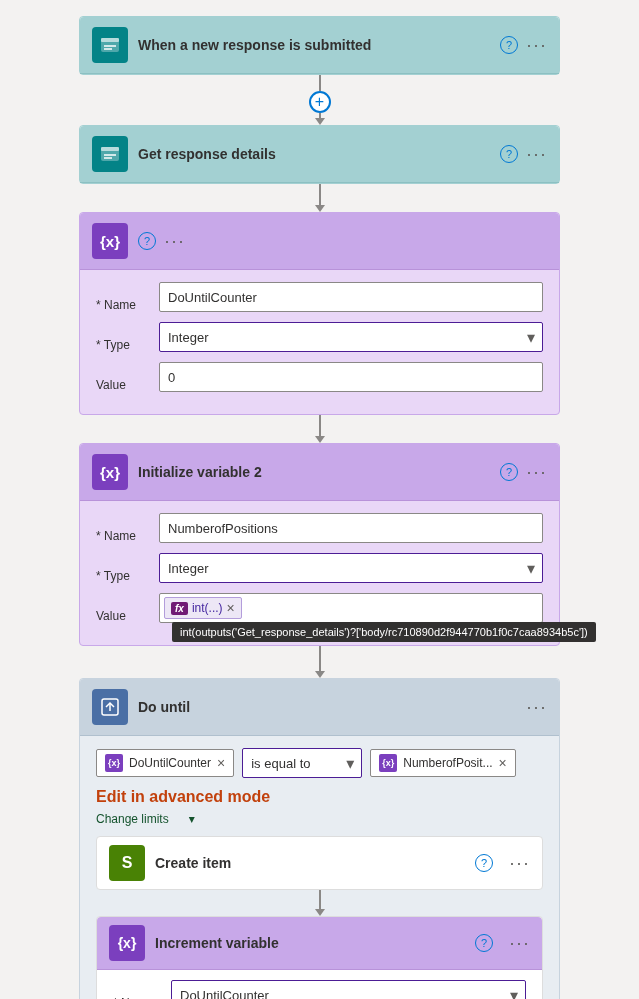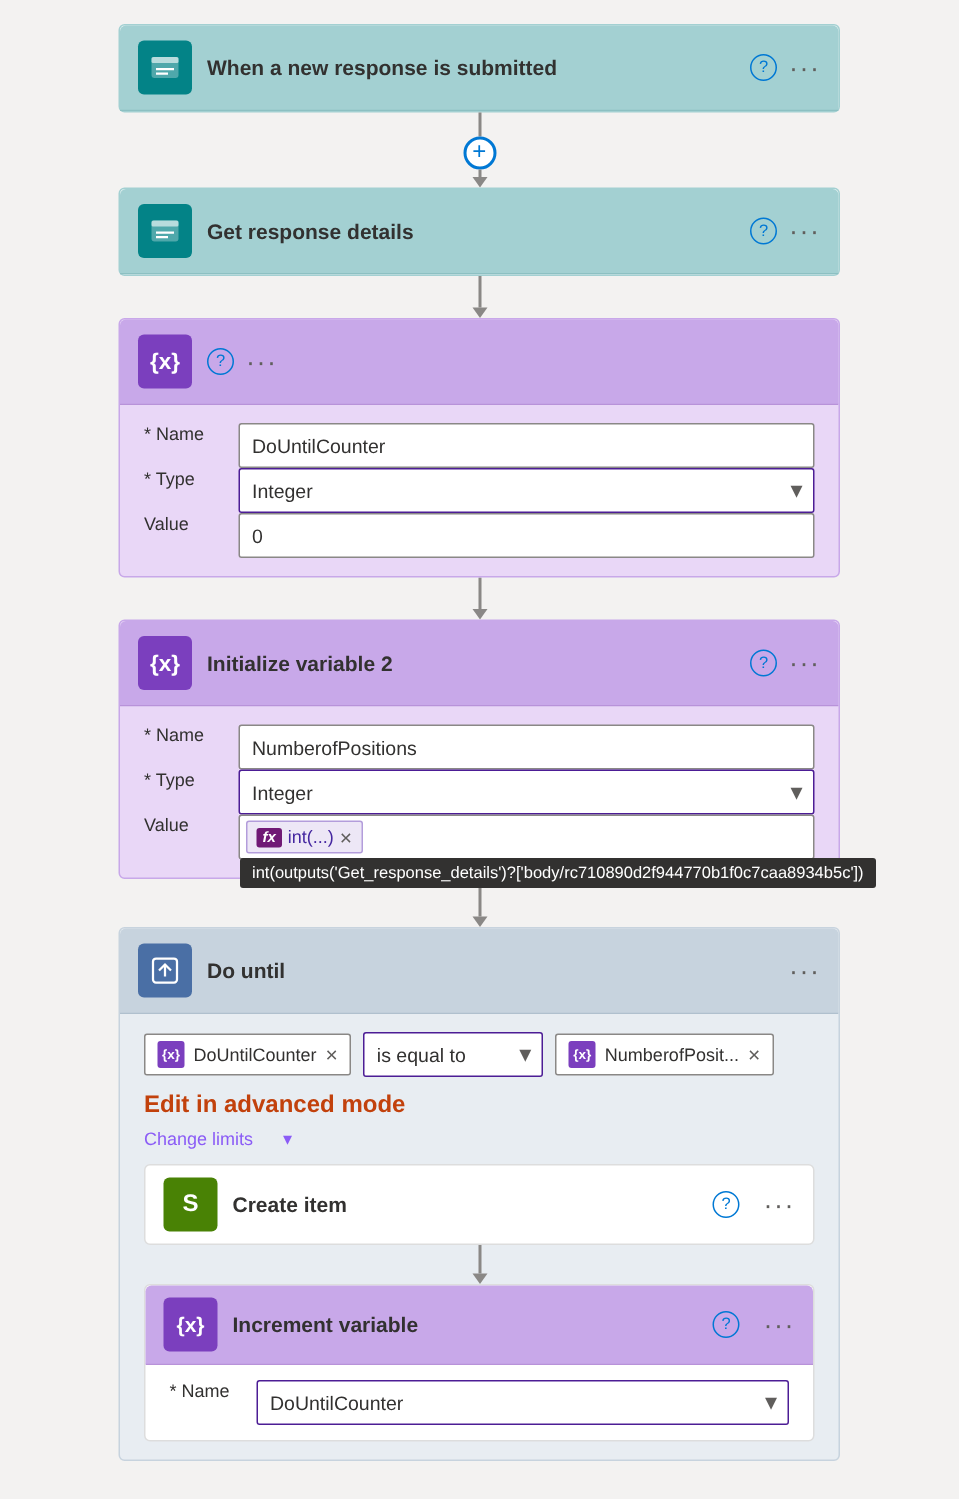--- a/index.html
+++ b/index.html
@@ -105,7 +105,8 @@
 
     .field-row {
       display: flex;
-      align-items: flex-start;
+      align-items: flex-end;
+      margin-bottom: 10px;
       gap: 8px;
     }
 

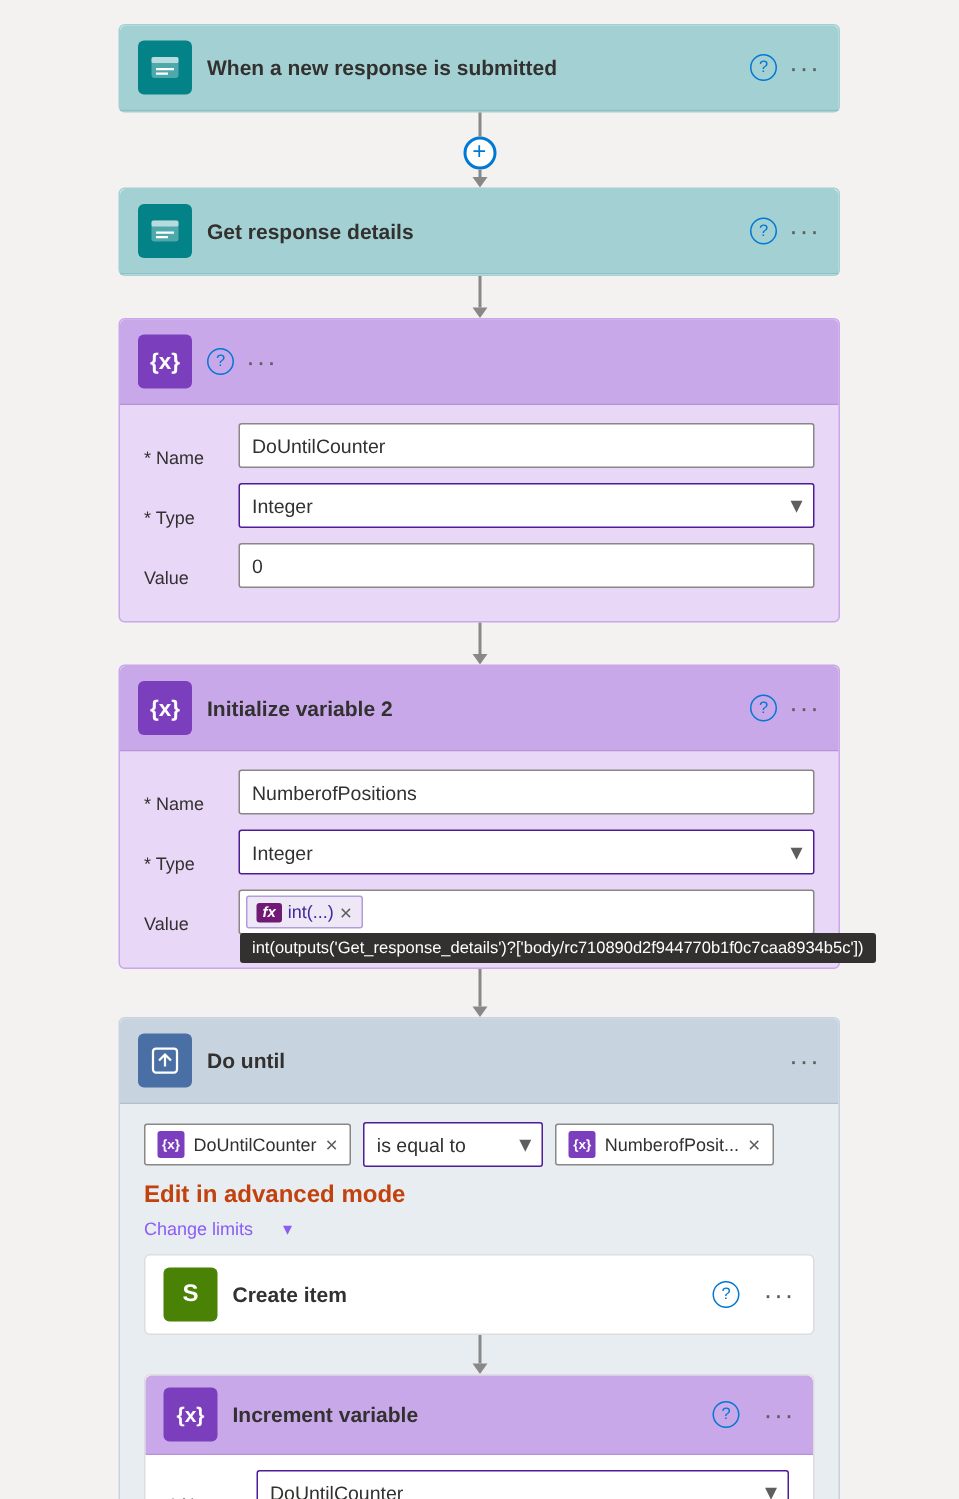--- a/index.html
+++ b/index.html
@@ -196,7 +196,7 @@
 
     .expr-tooltip {
       position: absolute;
-      left: 0;
+      left: 12px;
       top: 28px;
       background: #323130;
       color: white;

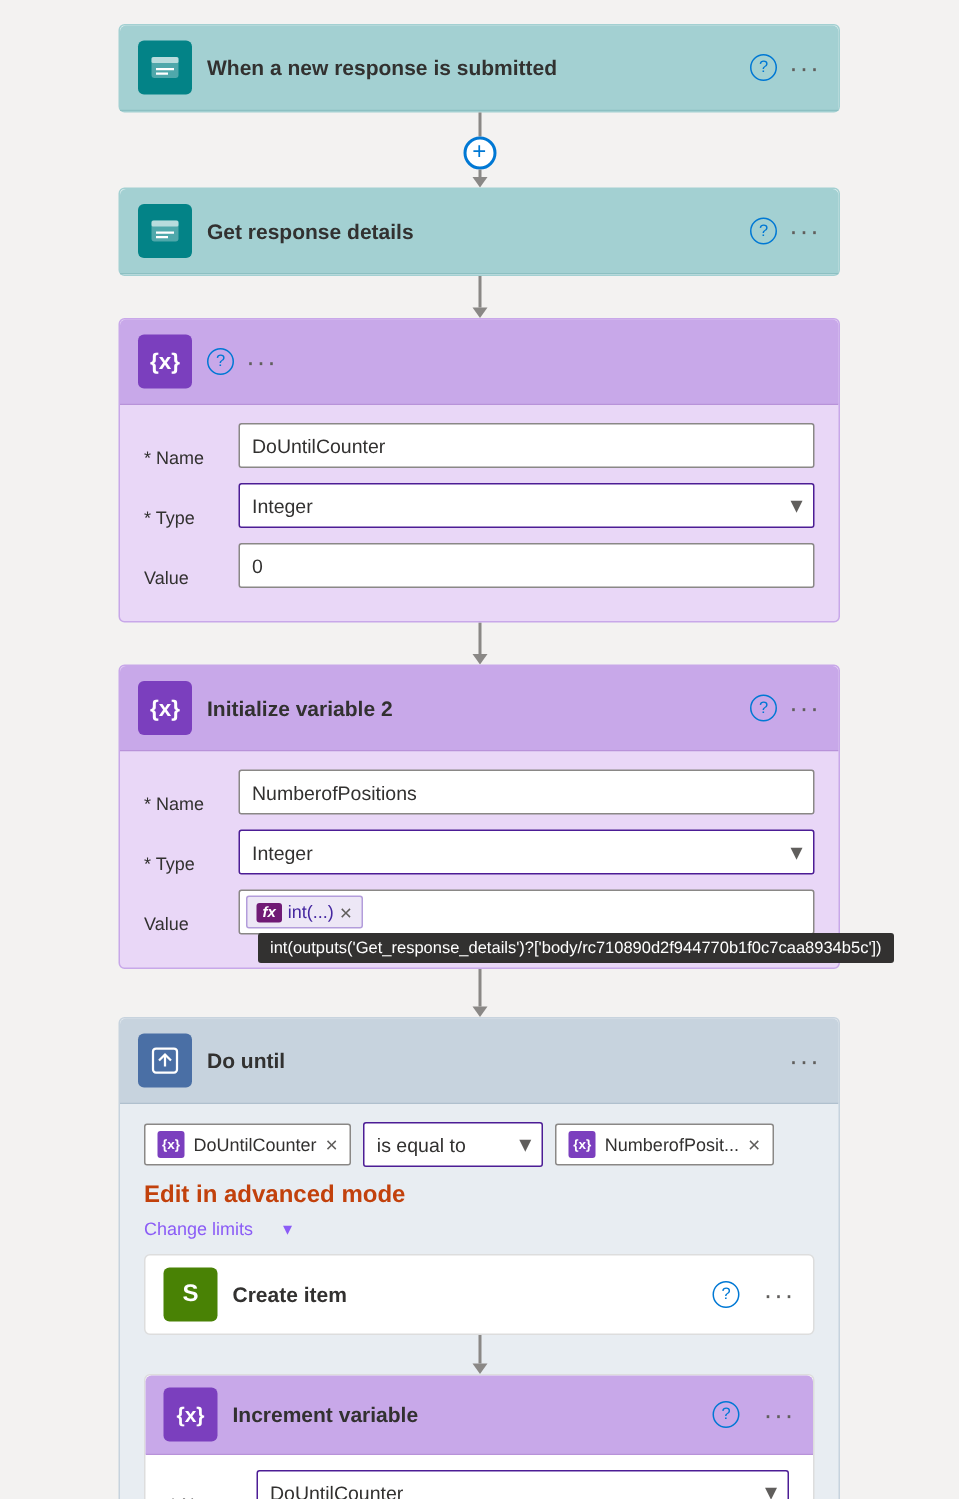--- a/index.html
+++ b/index.html
@@ -310,7 +310,7 @@
     }
 
     .change-limits {
-      color: #8b5cf6;
+      color: #14532d;
       font-size: 12px;
       cursor: pointer;
       display: flex;

